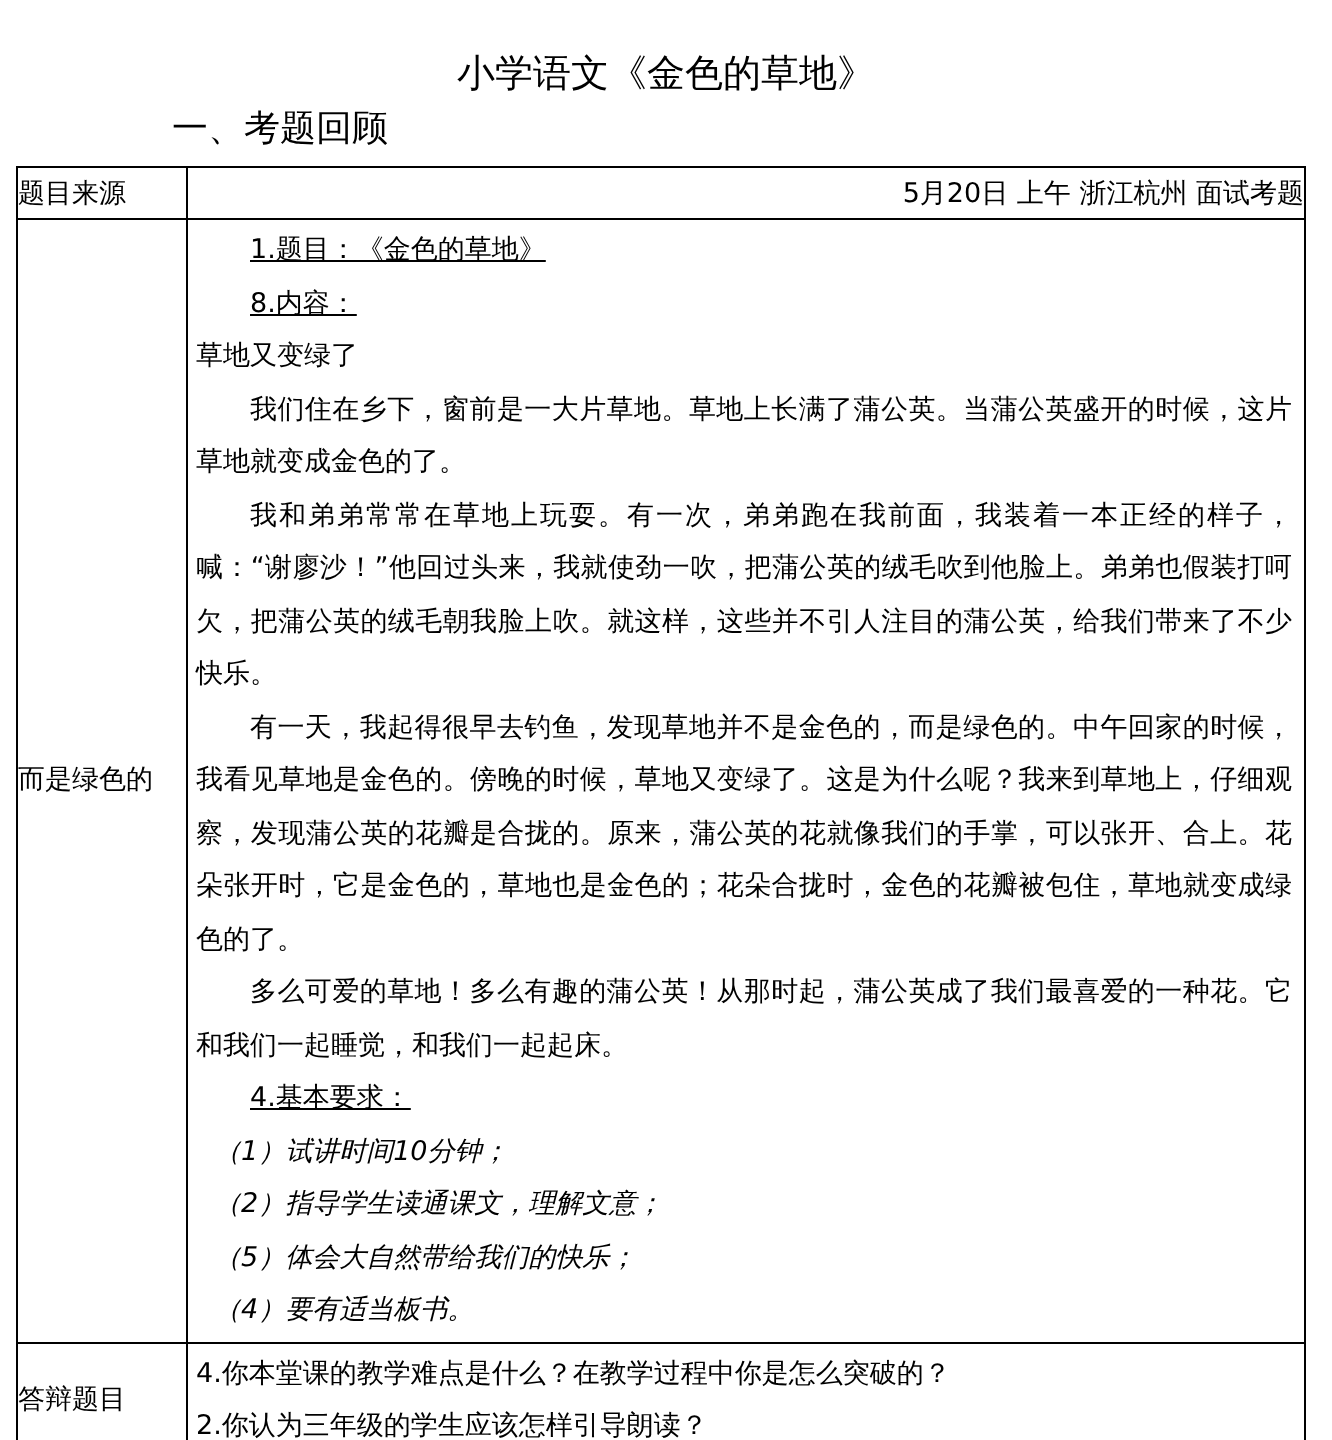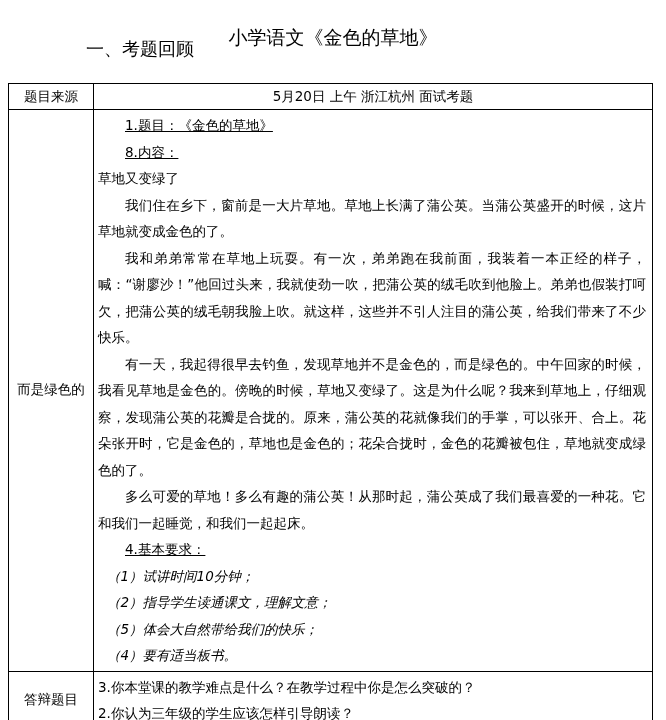--- a/index.html
+++ b/index.html
@@ -7,7 +7,7 @@
          font-family: "DejaVu Sans", "Liberation Sans", sans-serif; color: #000; }
   .title { position: absolute; top: 8px; left: 0; width: 666px; text-align: center;
            font-size: 19px; line-height: 26px; margin-top: 16px; }
-  .section { position: absolute; top: 36px; left: 86px; font-size: 18px; line-height: 26px; }
+  .section { position: absolute; top: 52px; left: 86px; font-size: 18px; line-height: 26px; }
   table { position: absolute; top: 83px; left: 8px; width: 644px; border-collapse: collapse;
           table-layout: fixed; font-size: 13.5px; }
   td { border: 1.5px solid #000; vertical-align: middle; padding: 0; }

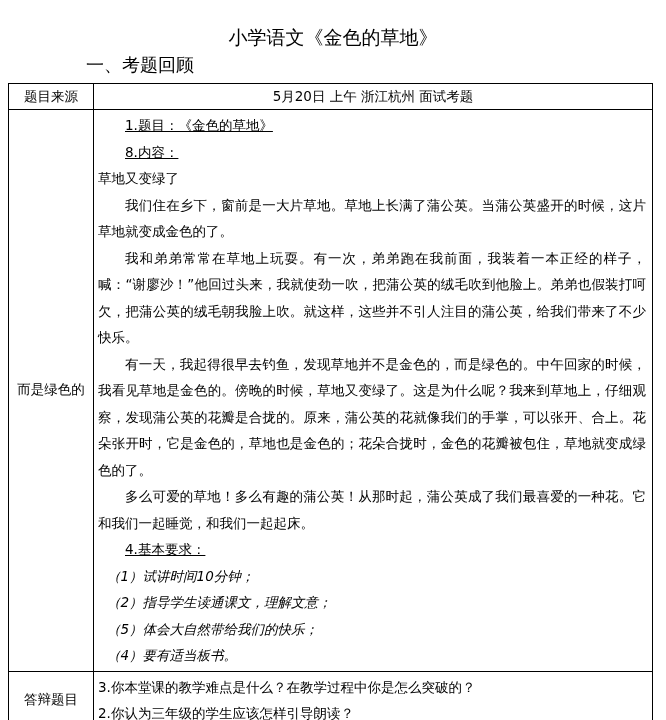--- a/index.html
+++ b/index.html
@@ -13,7 +13,7 @@
   td { border: 1.5px solid #000; vertical-align: middle; padding: 0; }
   col.c1 { width: 85px; }
   col.c2 { width: 559px; }
-  .label { text-align: center; }
+  .label { }
   .row-src td { height: 25px; }
   .row-src .val { text-align: center; }
   .body-cell { padding: 2px 6px 2px 4px; }

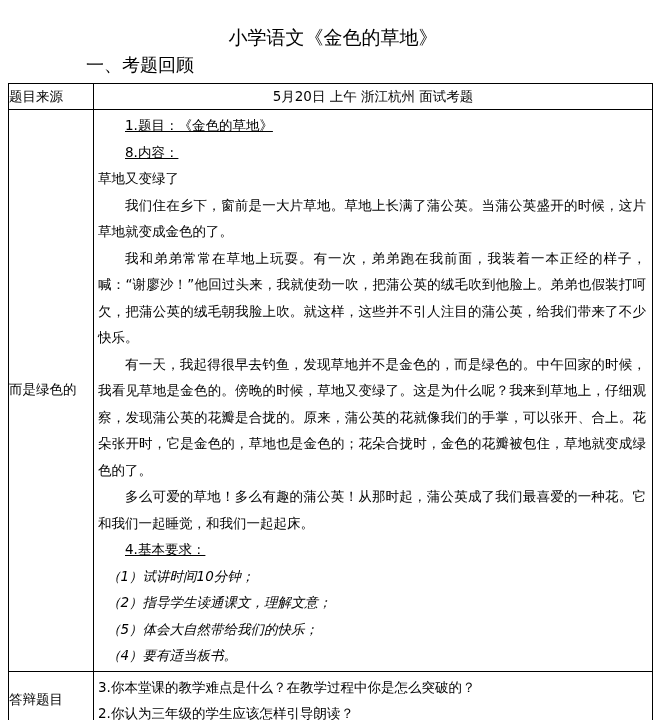--- a/index.html
+++ b/index.html
@@ -15,7 +15,7 @@
   col.c2 { width: 559px; }
   .label { }
   .row-src td { height: 25px; }
-  .row-src .val { text-align: center; }
+  .row-src .val { text-align: right; }
   .body-cell { padding: 2px 6px 2px 4px; }
   .body-cell p { margin: 0; line-height: 26.5px; text-align: justify; }
   .ind { text-indent: 27px; }

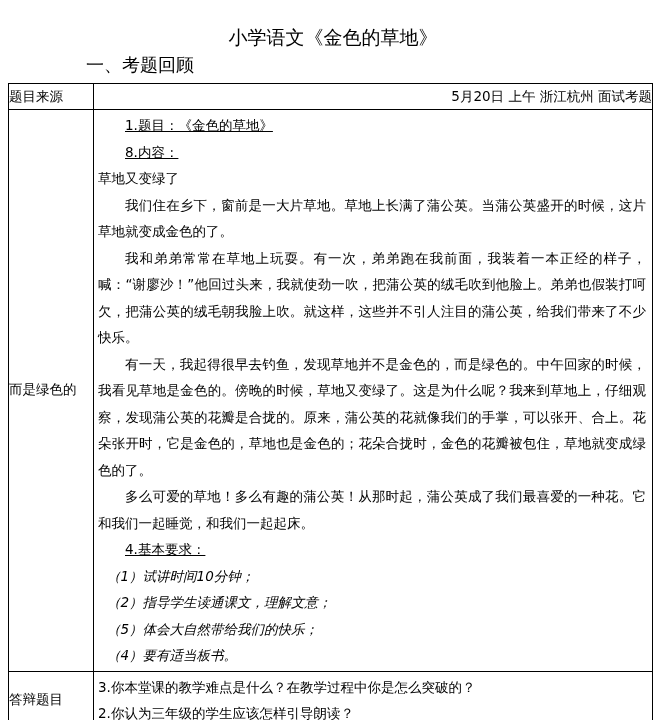--- a/index.html
+++ b/index.html
@@ -62,7 +62,7 @@
   <tr class="row-ans">
     <td class="label">答辩题目</td>
     <td class="ans-cell">
-      <p>3.你本堂课的教学难点是什么？在教学过程中你是怎么突破的？</p>
+      <p>4.你本堂课的教学难点是什么？在教学过程中你是怎么突破的？</p>
       <p>2.你认为三年级的学生应该怎样引导朗读？</p>
     </td>
   </tr>

